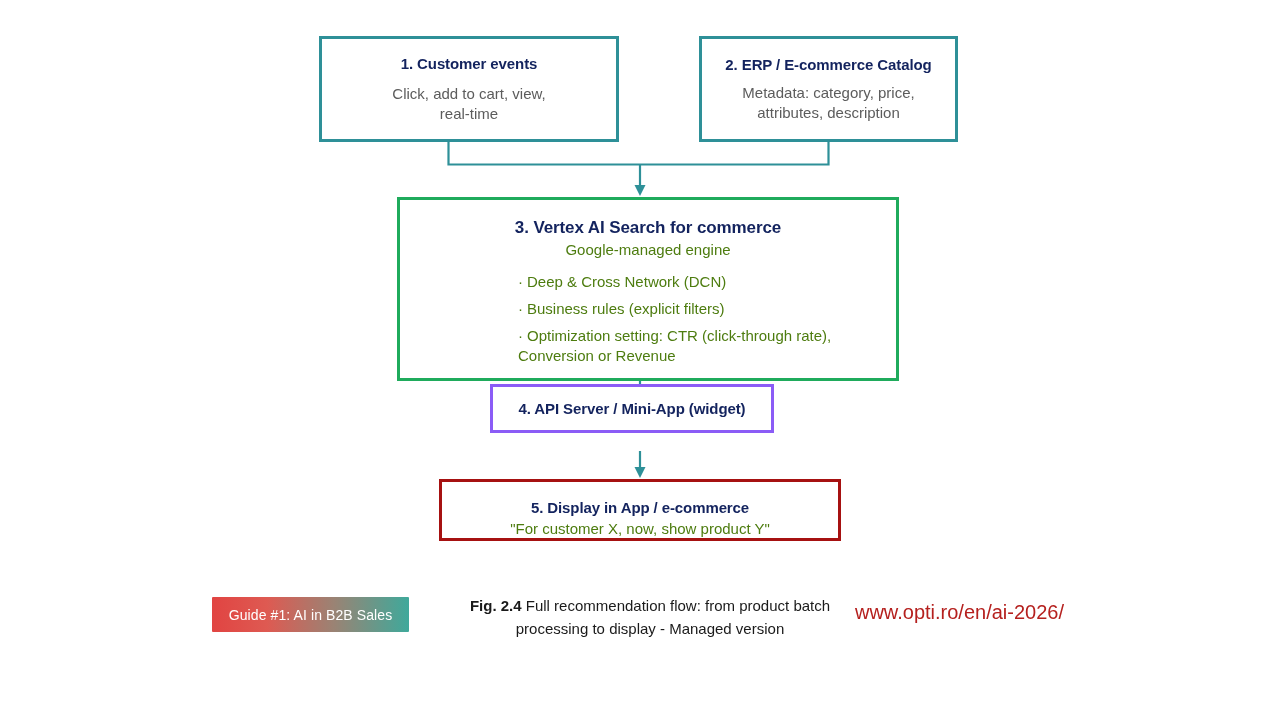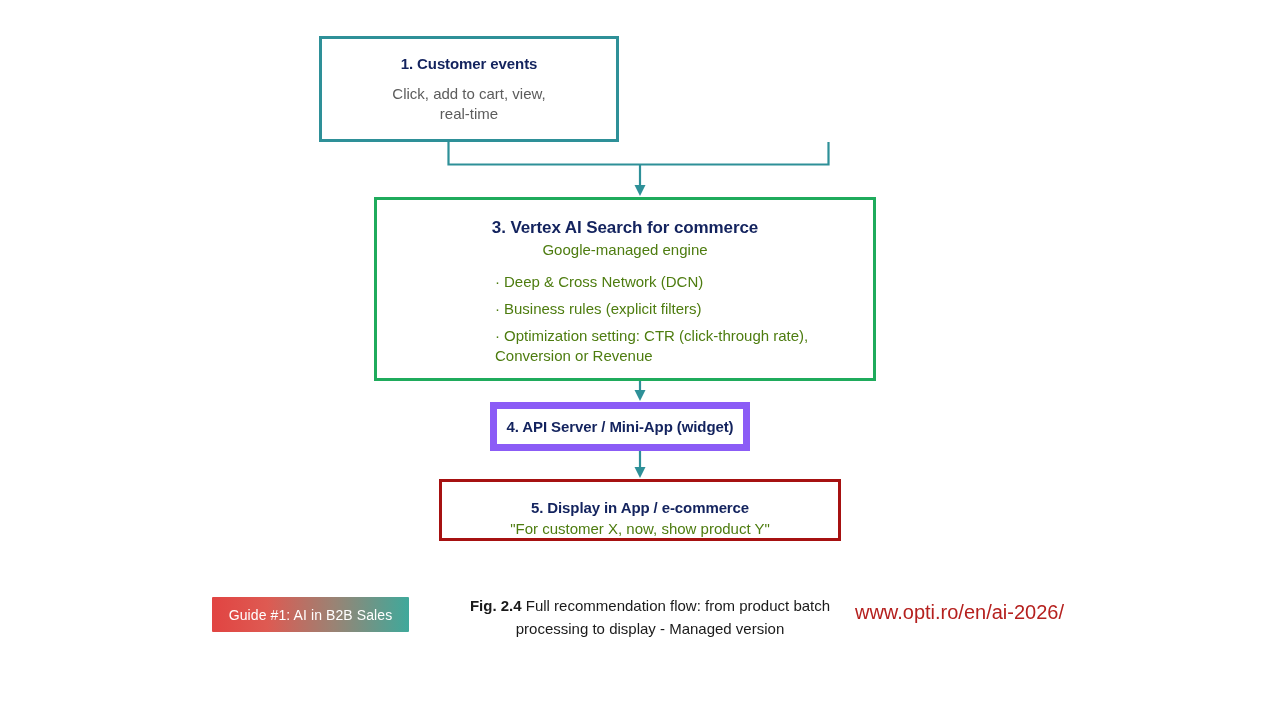--- a/index.html
+++ b/index.html
@@ -203,6 +203,13 @@
     </div>
   </div>
 
+  <div class="node" id="box2">
+    <div class="node-title">2. ERP / E-commerce Catalog</div>
+    <div class="node-sub">
+      <span>Metadata: category, price,</span><br>
+      <span>attributes, description</span>
+    </div>
+  </div>
 
   <div class="node" id="box3">
     <div class="node-title">3. Vertex AI Search for commerce</div>

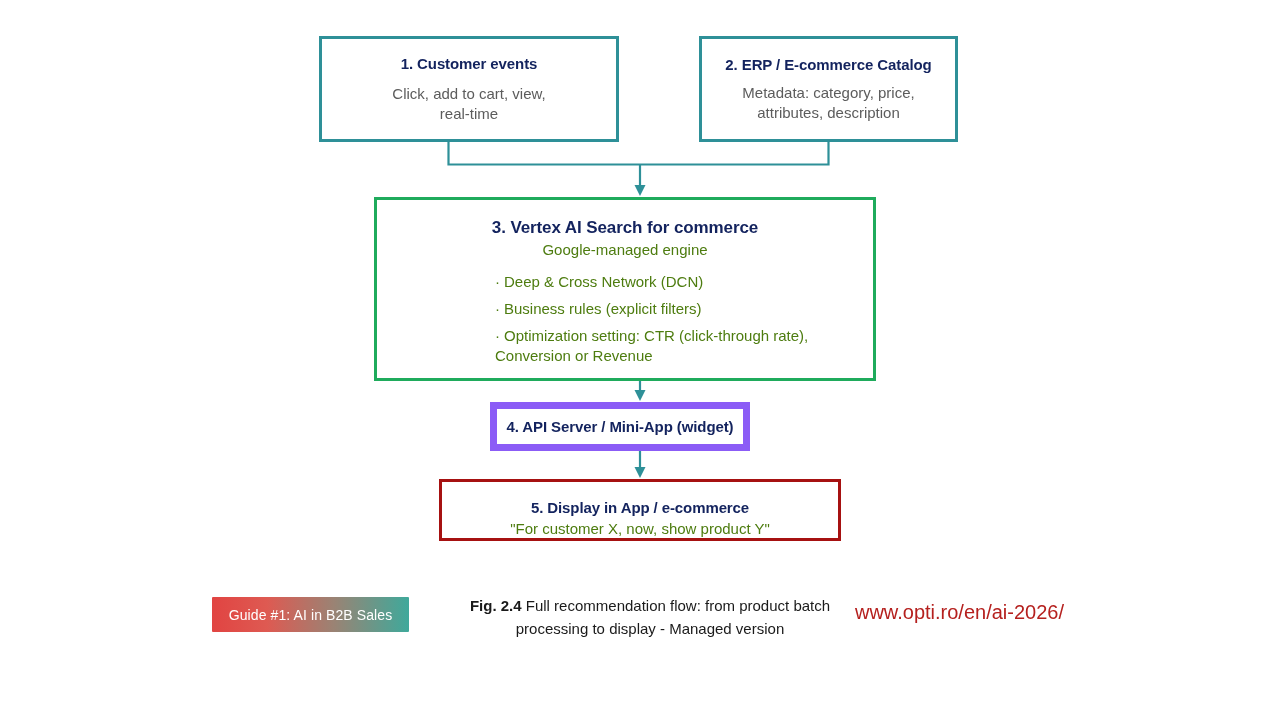--- a/index.html
+++ b/index.html
@@ -72,7 +72,7 @@
 
   
   #box3 {
-    left: 374px;
+    left: 397px;
     top: 197px;
     width: 502px;
     height: 184px;

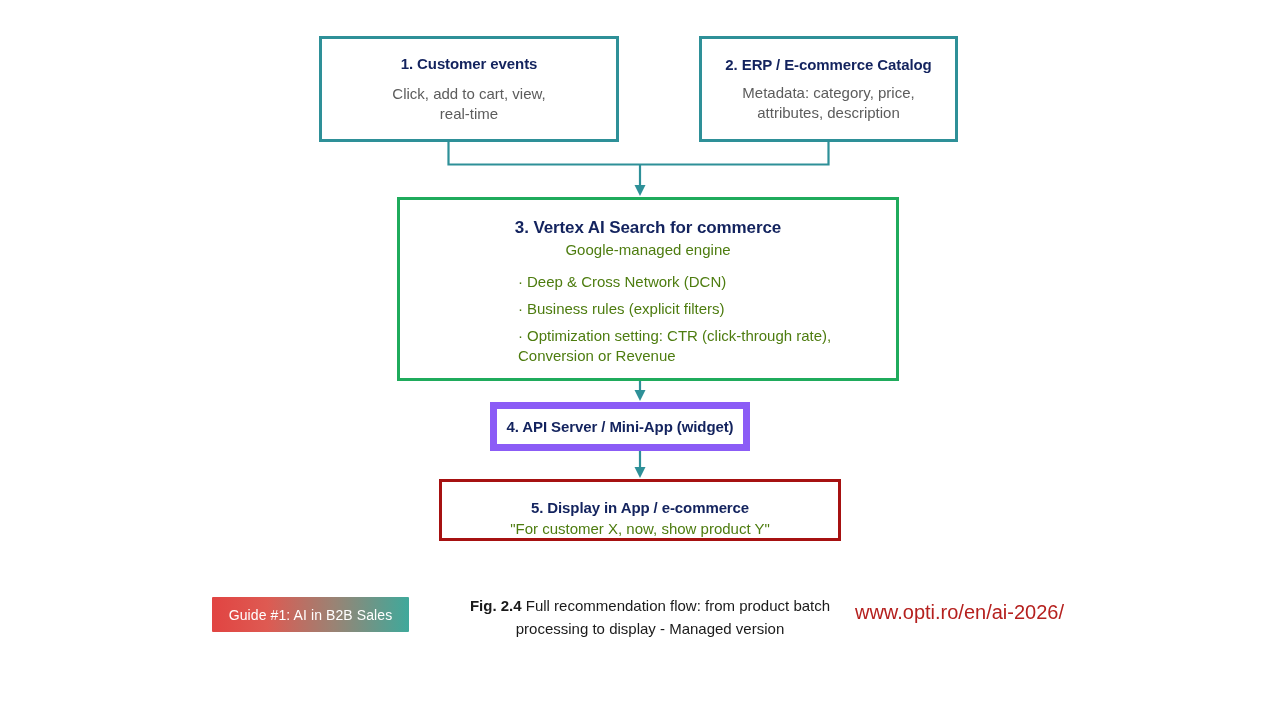--- a/index.html
+++ b/index.html
@@ -103,10 +103,10 @@
   
   #box4 {
     left: 490px;
-    top: 402px;
-    width: 260px;
+    top: 384px;
+    width: 284px;
     height: 49px;
-    border: 7px solid #8b5cf6;
+    border: 3px solid #8b5cf6;
   }
   #box4 .node-title { font-size: 15px; }
 

